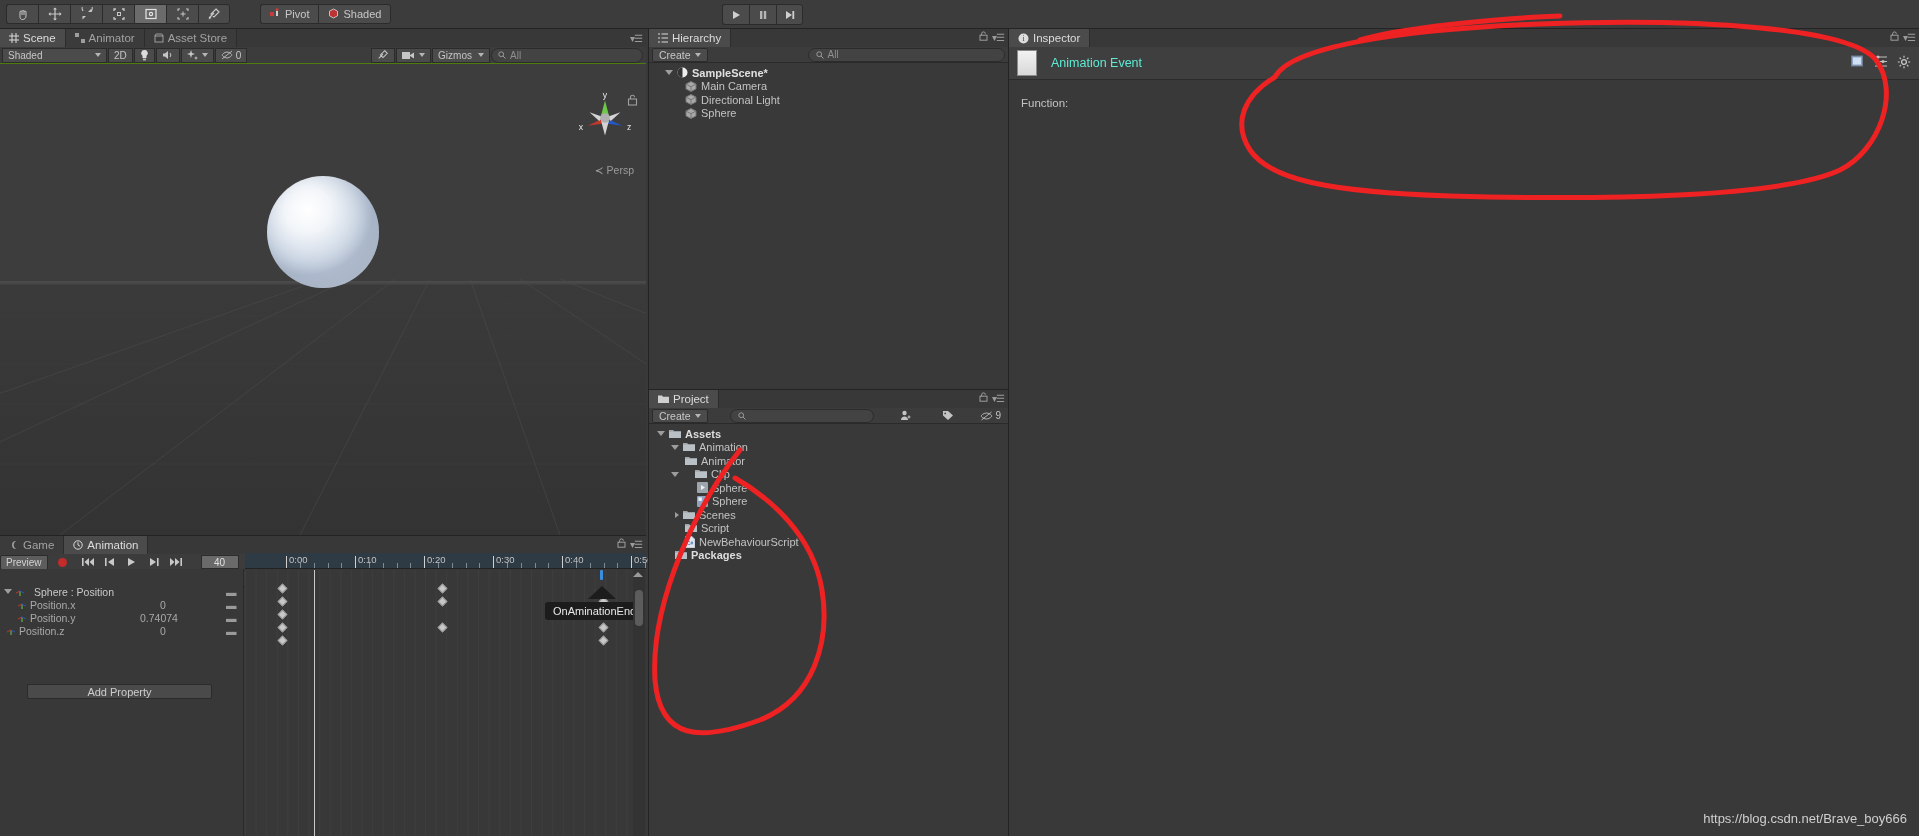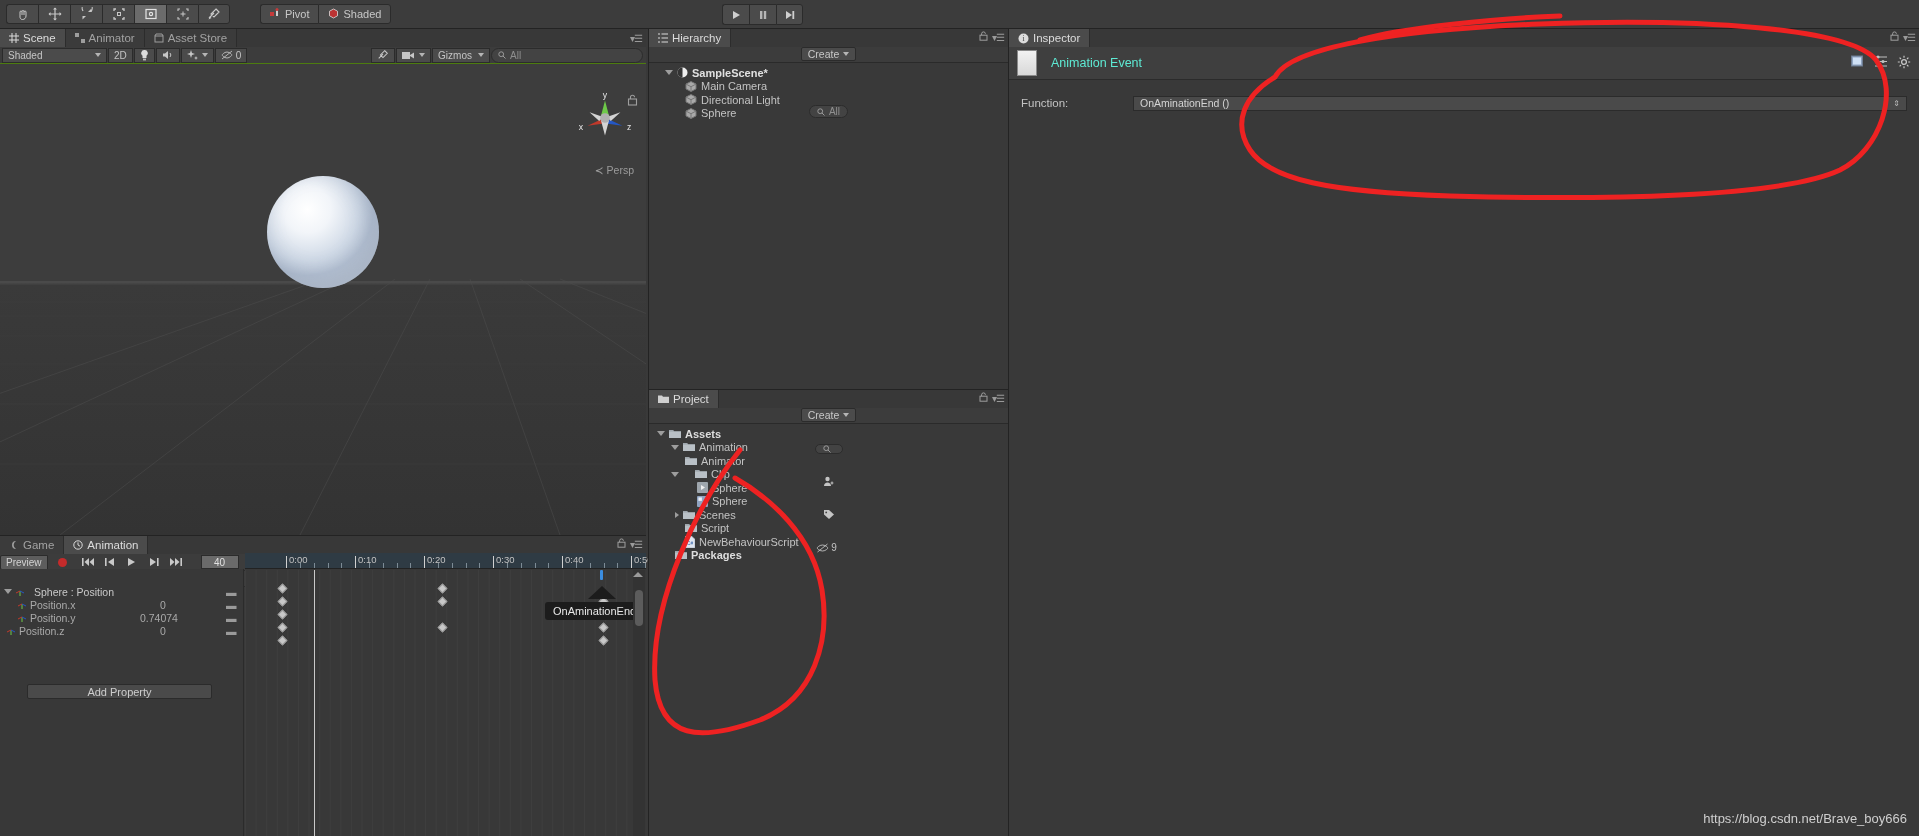--- a/index.html
+++ b/index.html
@@ -135,7 +135,7 @@
 
   
   #hier-panel{ left:648px; top:29px; width:360px; height:360px; background:#393939; border-left:1px solid #232323;}
-  .subtool{ height:16px; background:#3c3c3c; display:flex; align-items:center; gap:22px; padding:0 3px; border-bottom:1px solid #2a2a2a;flex-direction:column;}
+  .subtool{ height:16px; background:#3c3c3c; display:flex; align-items:center; gap:22px; padding:0 3px; border-bottom:1px solid #2a2a2a;}
   .createBtn{ height:14px; background:#4b4b4b; border:1px solid #2b2b2b; color:#c8c8c8; font-size:10.5px;
               display:flex; align-items:center; gap:4px; padding:0 6px; border-radius:2px;}
   .hsearch{ flex:1; height:14px; background:#434343; border:1px solid #2c2c2c; border-radius:7px;

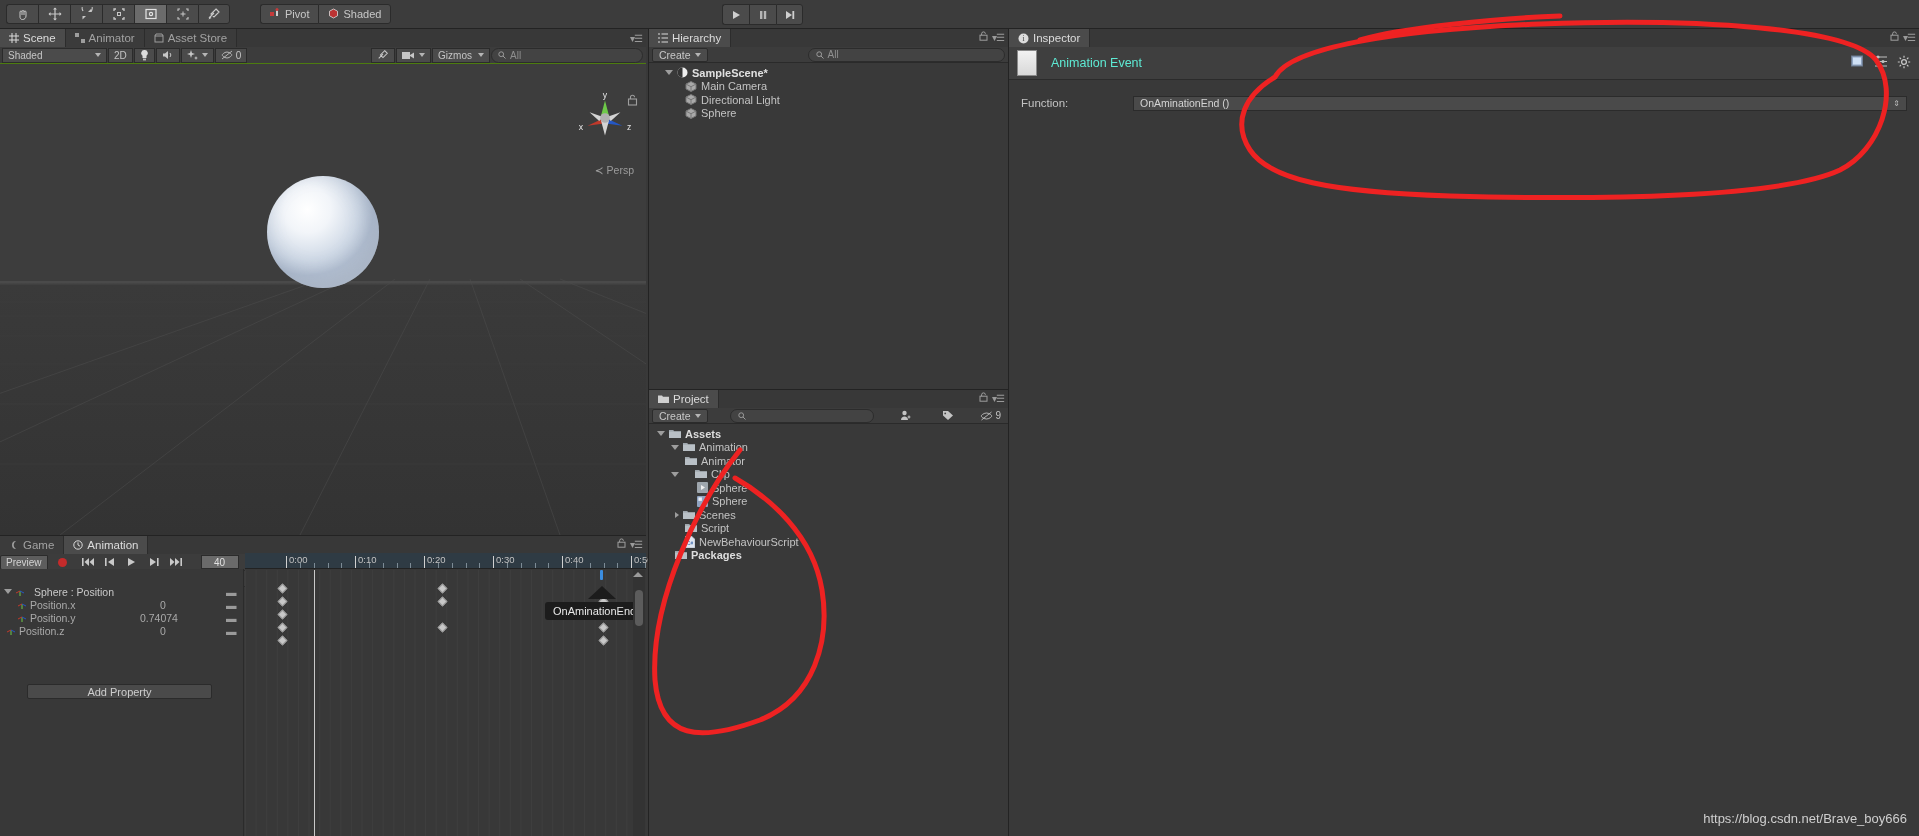--- a/index.html
+++ b/index.html
@@ -871,10 +871,6 @@
 
     <div class="funcRow">
       <div class="funcLabel">Function:</div>
-      <div class="funcField">
-        <span>OnAminationEnd ()</span>
-        <span style="font-size:8px;color:#bdbdbd">⇕</span>
-      </div>
     </div>
   </div>
 

